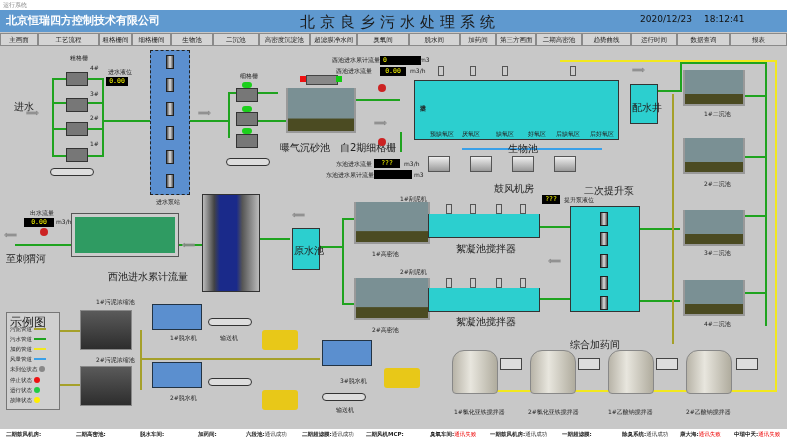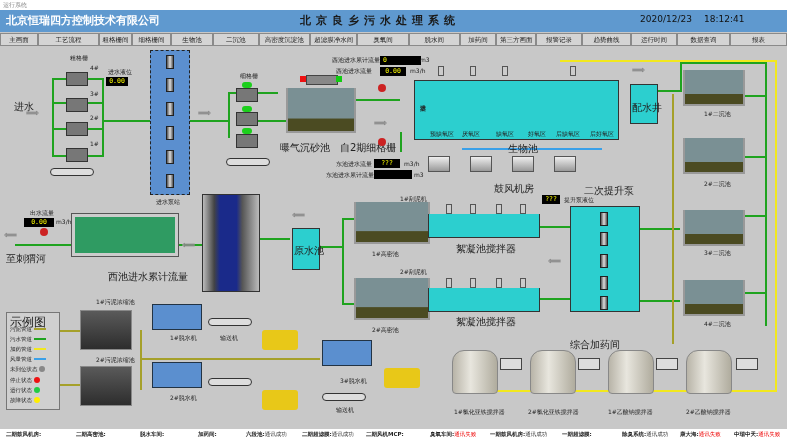--- a/index.html
+++ b/index.html
@@ -8,7 +8,7 @@
   .wintitle{left:0;top:0;width:787px;height:10px;background:#fff;font-size:6px;color:#888;line-height:10px;padding-left:3px;box-sizing:border-box;}
   .header{left:0;top:10px;width:787px;height:22px;background:#5f99cf;}
   .company{left:6px;top:13px;font-family:"DejaVu Serif",serif;font-size:11px;font-weight:bold;color:#fff;}
-  .systitle{left:300px;top:13px;font-family:"DejaVu Serif",serif;font-size:11px;font-weight:bold;color:#1a1a1a;letter-spacing:5px;}
+  .systitle{left:300px;top:13px;font-family:"DejaVu Serif",serif;font-size:15px;font-weight:normal;color:#1a1a1a;letter-spacing:5px;}
   .date{left:640px;top:14px;font-size:9px;color:#111;}
   .time{left:704px;top:14px;font-size:9px;color:#111;}
   .nav{left:0;top:33px;width:787px;height:14px;display:flex;}

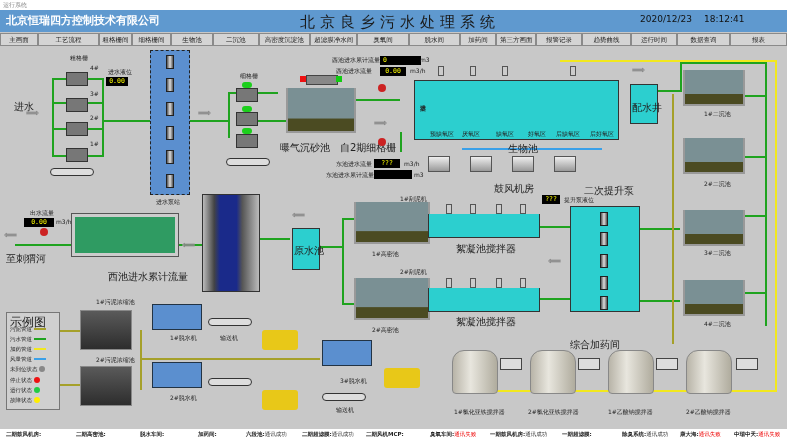--- a/index.html
+++ b/index.html
@@ -65,7 +65,7 @@
   <div class="navbtn" style="width:54px">脱水间</div>
   <div class="navbtn" style="width:38px">加药间</div>
   <div class="navbtn" style="width:42px">第三方画面</div>
-  <div class="navbtn" style="width:48px">报警记录</div>
+  <div class="navbtn" style="width:48px">二期高密池</div>
   <div class="navbtn" style="width:52px">趋势曲线</div>
   <div class="navbtn" style="width:48px">运行时间</div>
   <div class="navbtn" style="width:56px">数据查询</div>

